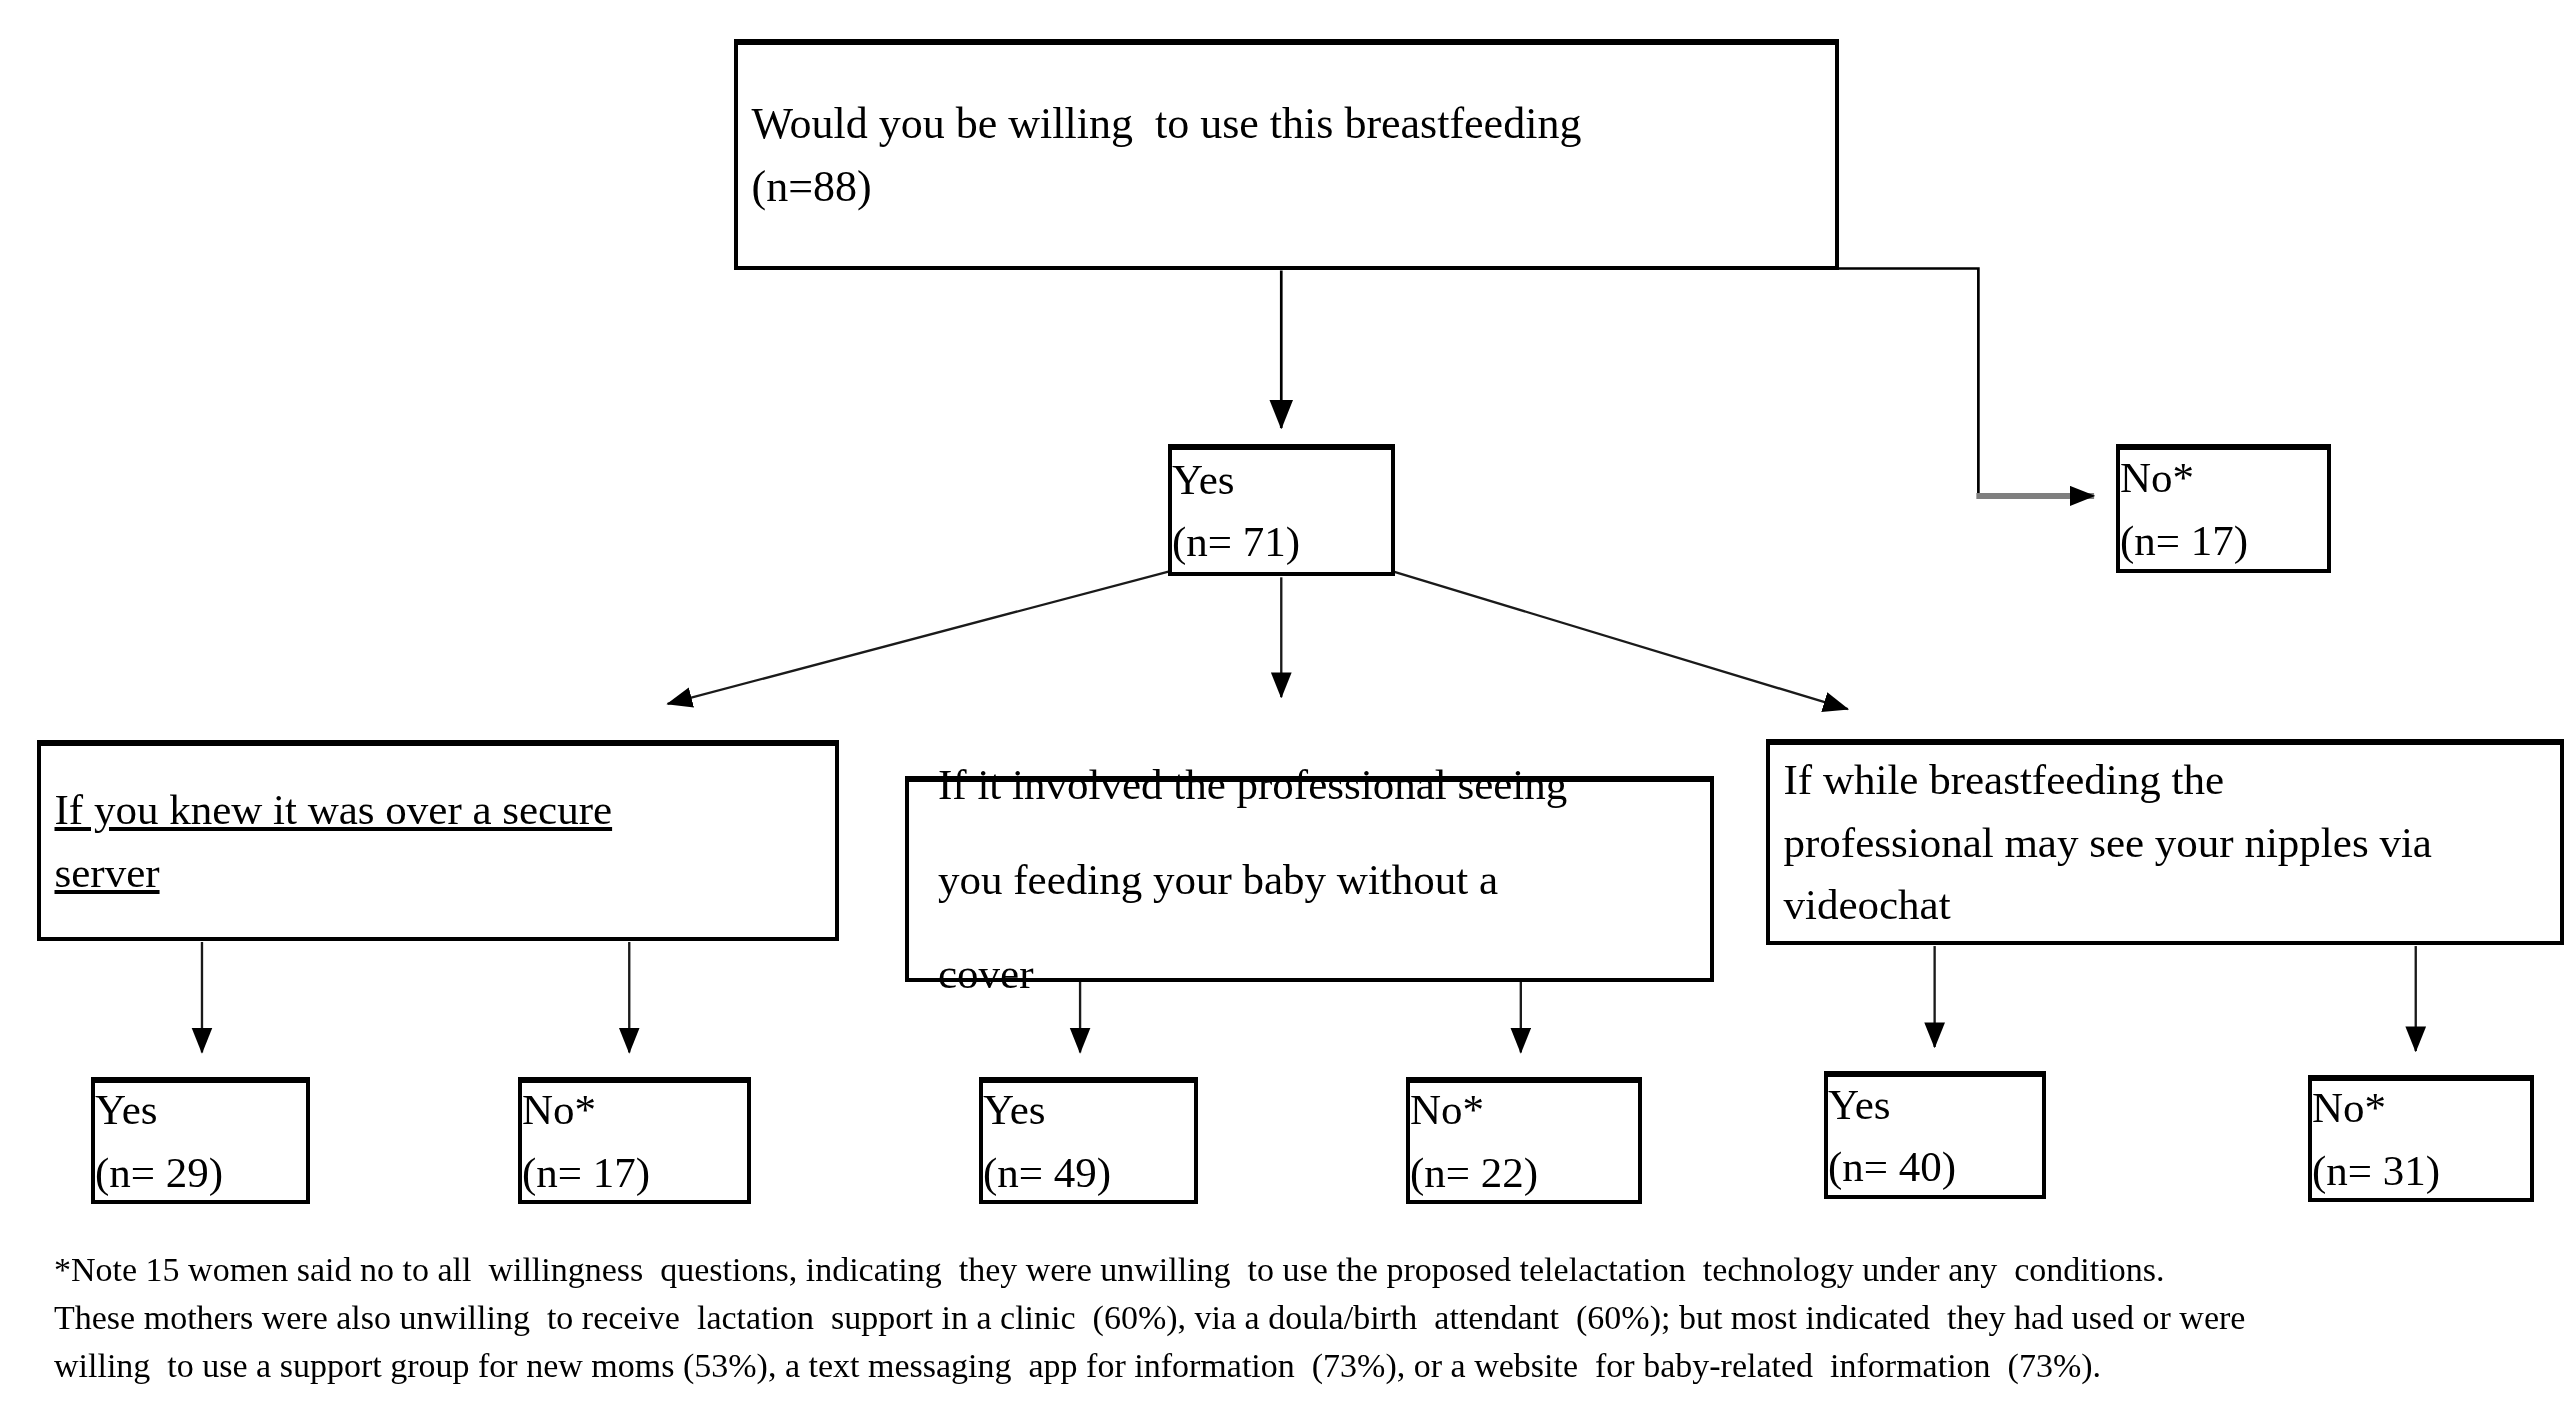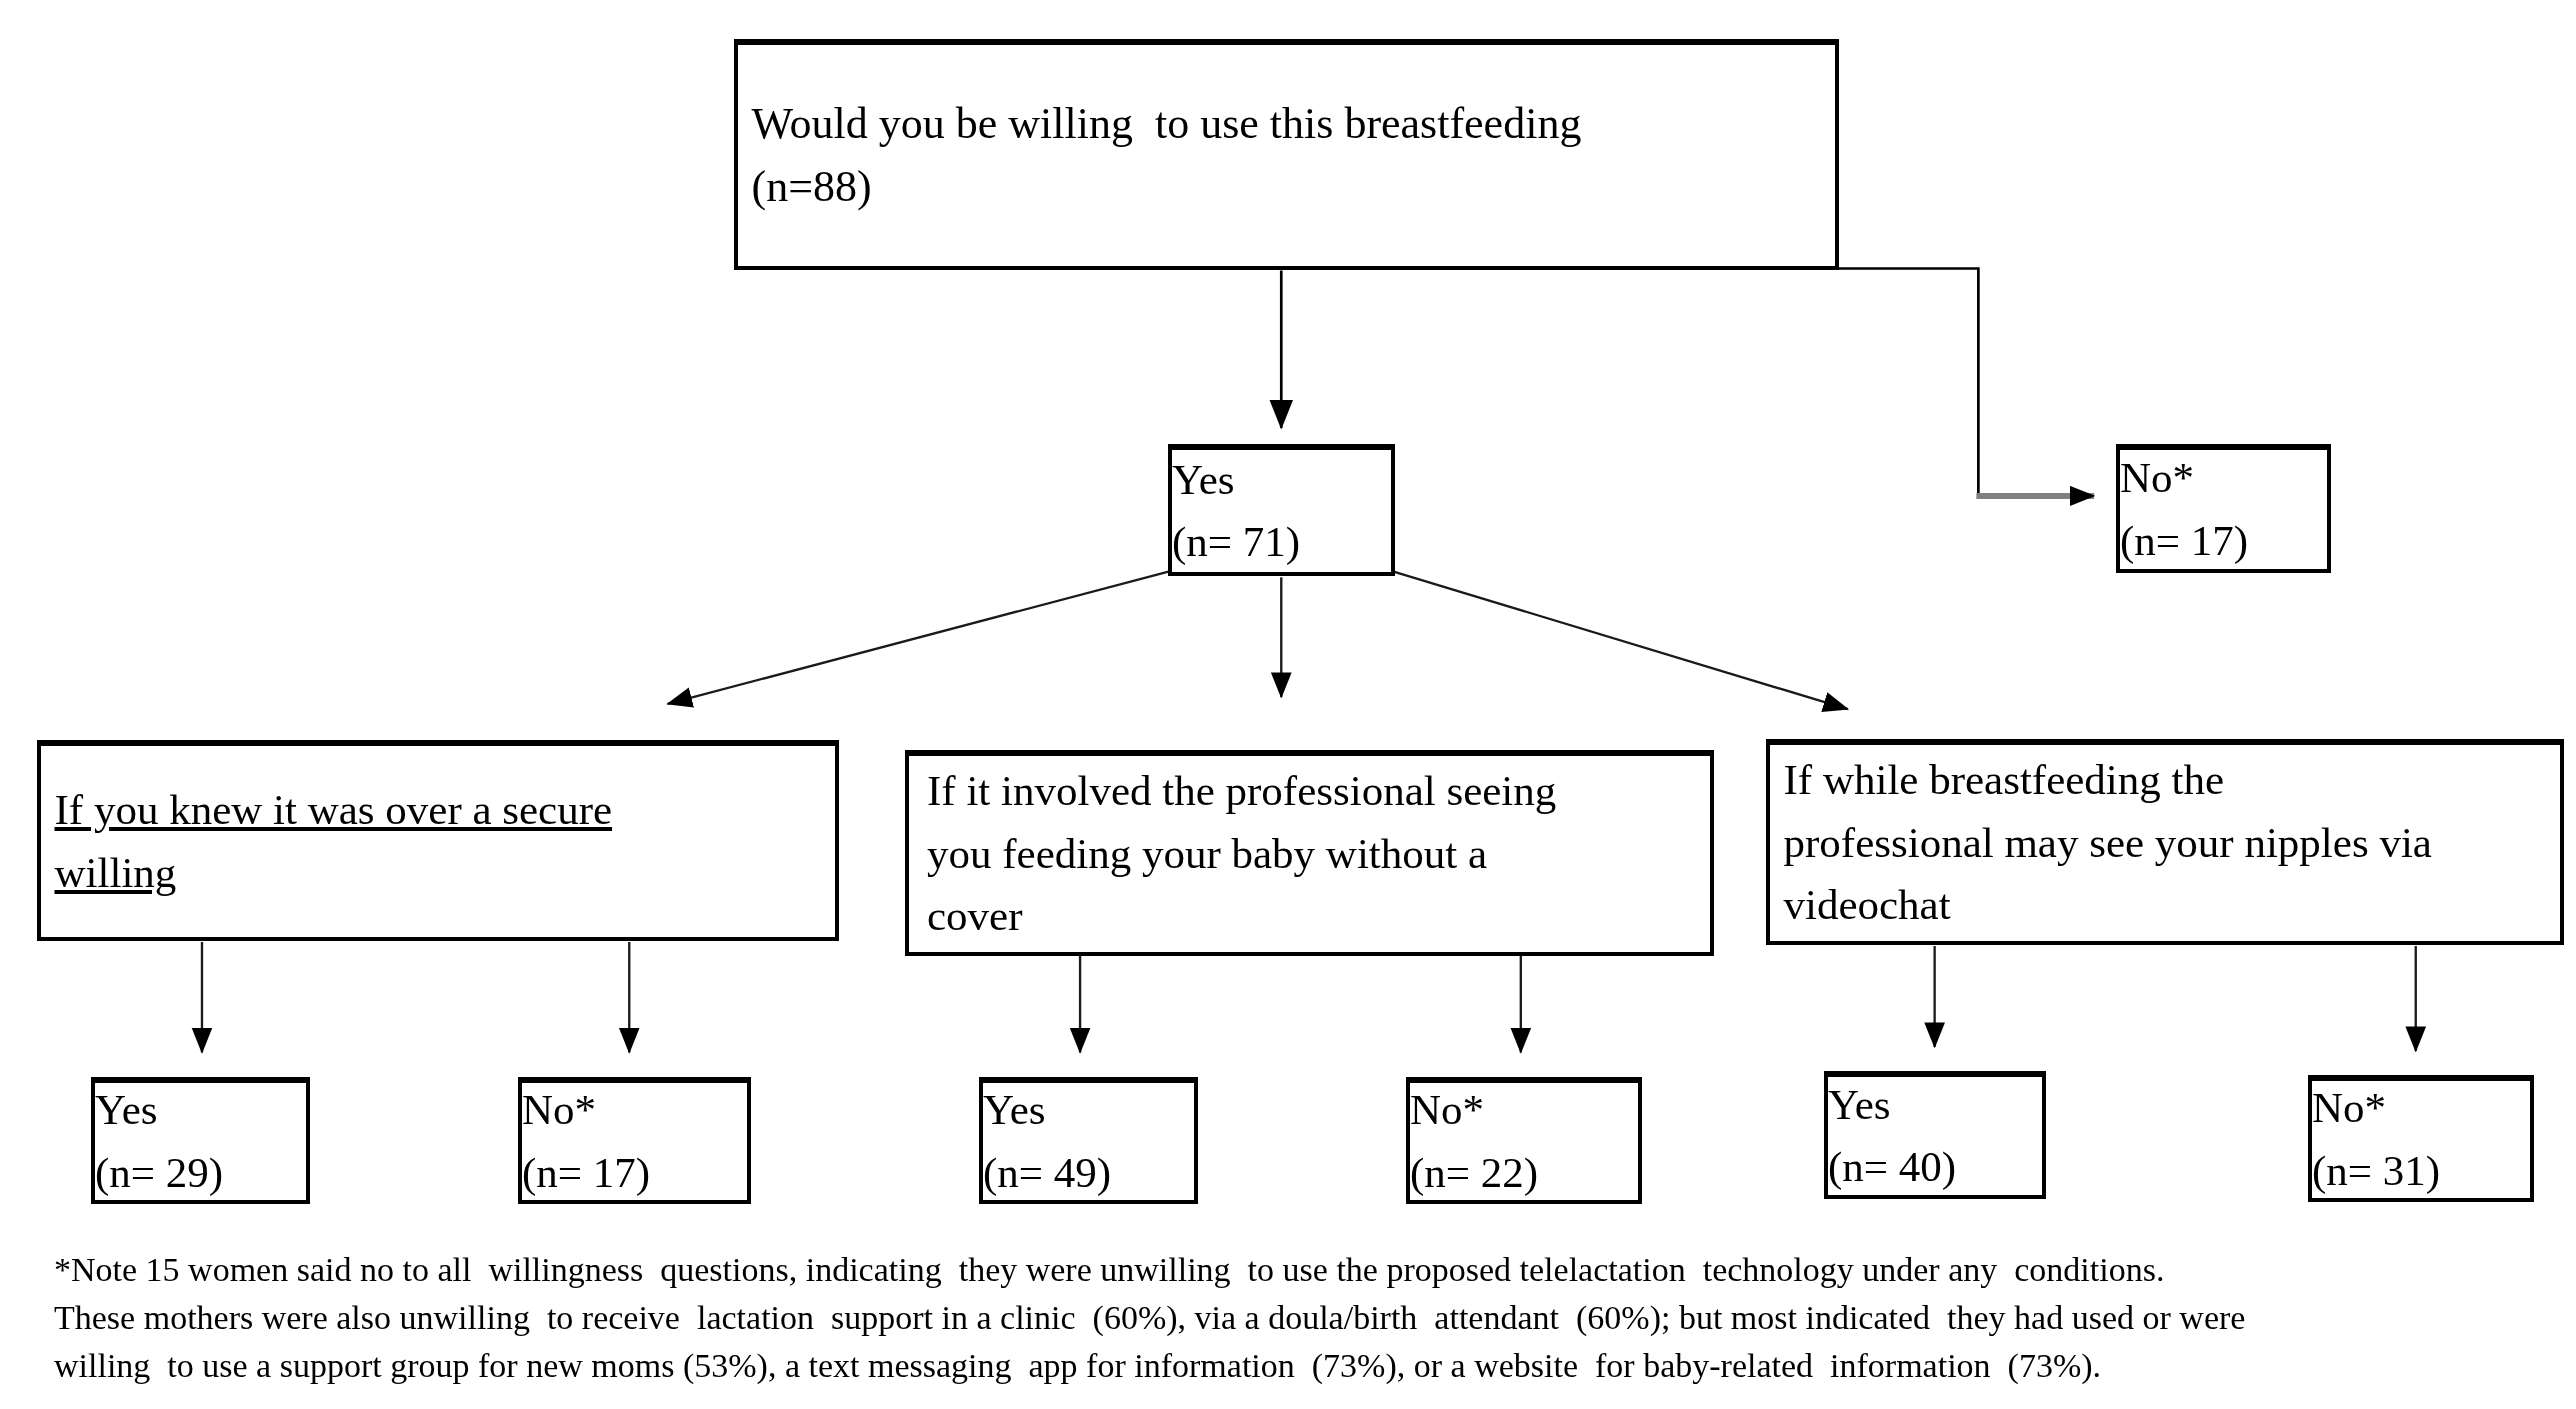--- a/index.html
+++ b/index.html
@@ -99,7 +99,7 @@
     <div class="line">willing</div>
   </div>
 
-  <div class="fbox" style="left:905px; top:750px; width:809px; height:206px; padding:0 18px;">
+  <div class="fbox" style="left:905px; top:776px; width:809px; height:206px; padding:0 29px;gap:32px;">
     <div class="line">If it involved the professional seeing</div>
     <div class="line">you feeding your baby without a</div>
     <div class="line">cover</div>

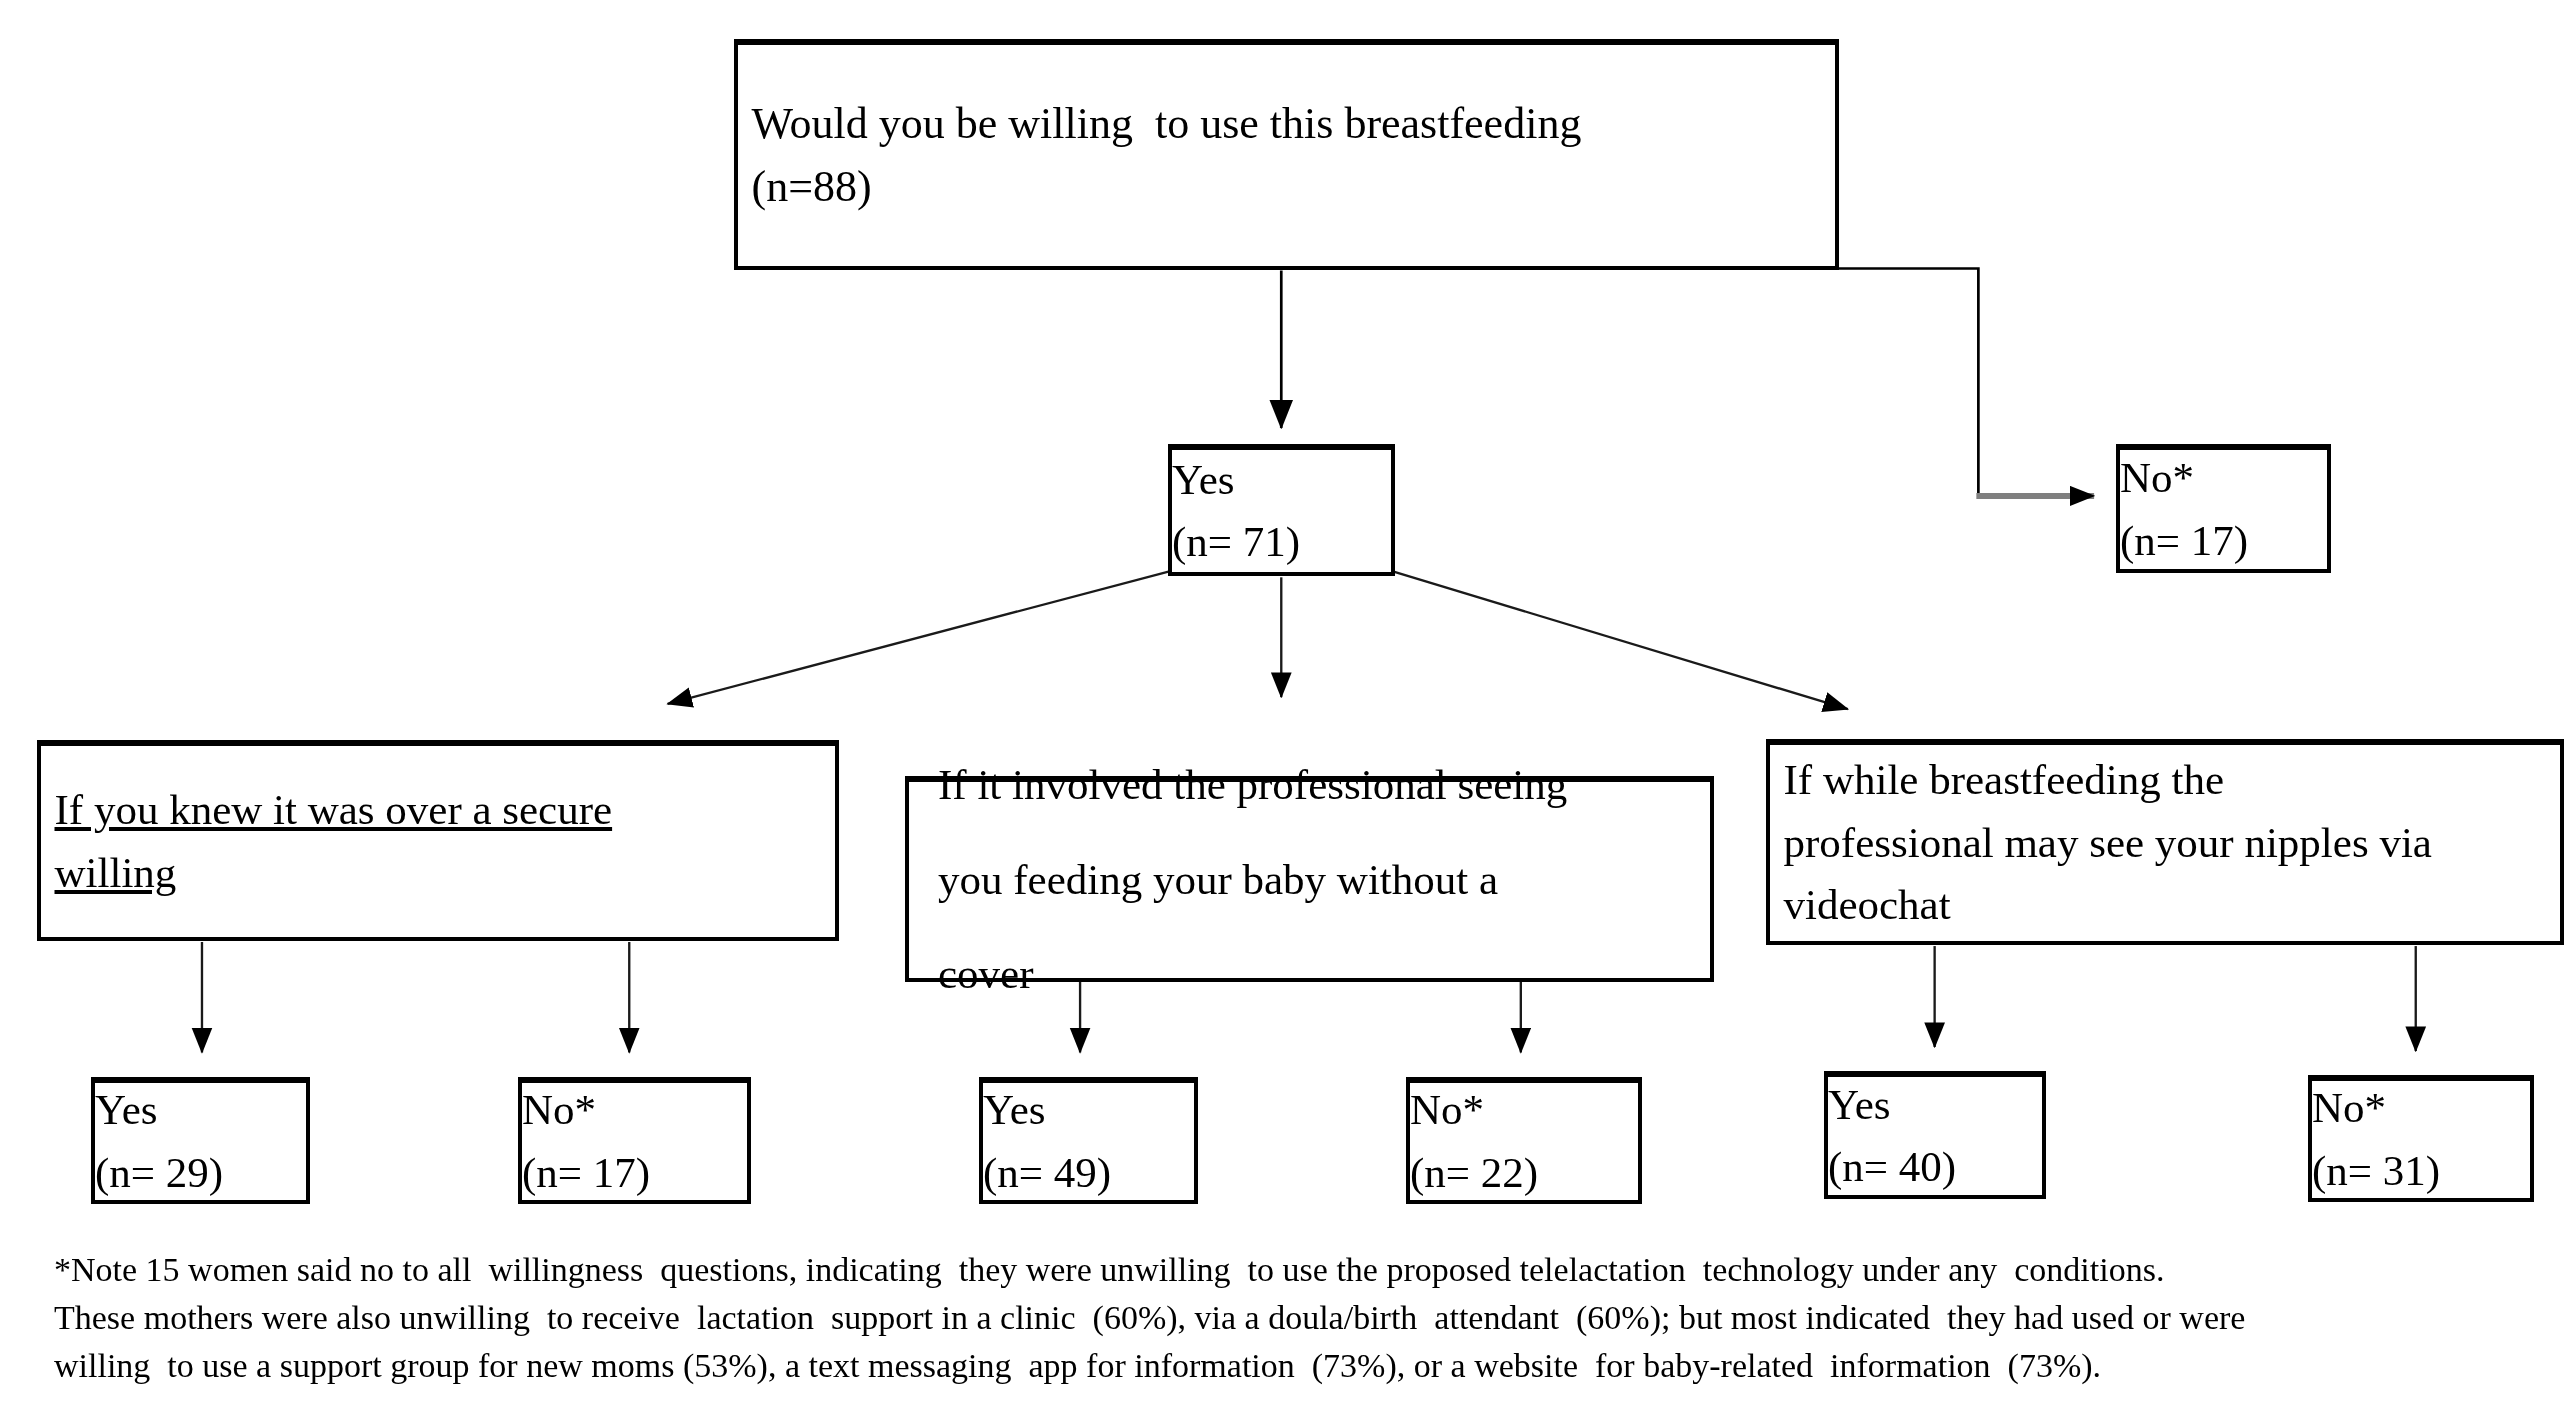--- a/index.html
+++ b/index.html
@@ -96,7 +96,7 @@
 
   <div class="fbox" style="left:37px; top:740px; width:802px; height:201px; padding:0 13.5px;text-decoration:underline;">
     <div class="line">If you knew it was over a secure</div>
-    <div class="line">willing</div>
+    <div class="line">server</div>
   </div>
 
   <div class="fbox" style="left:905px; top:776px; width:809px; height:206px; padding:0 29px;gap:32px;">

